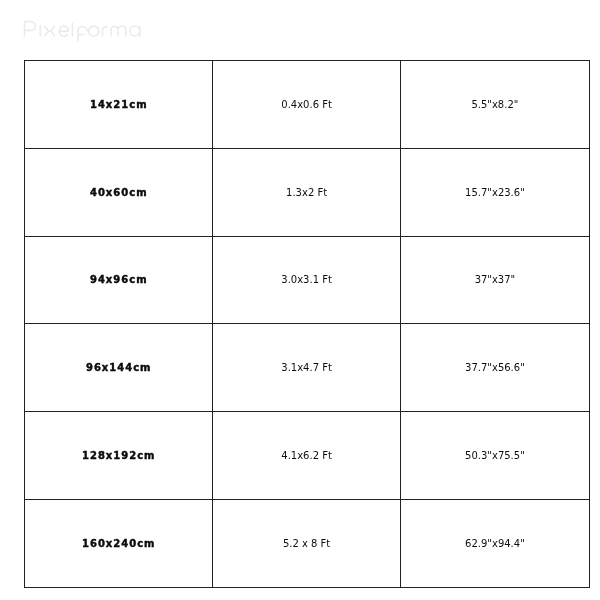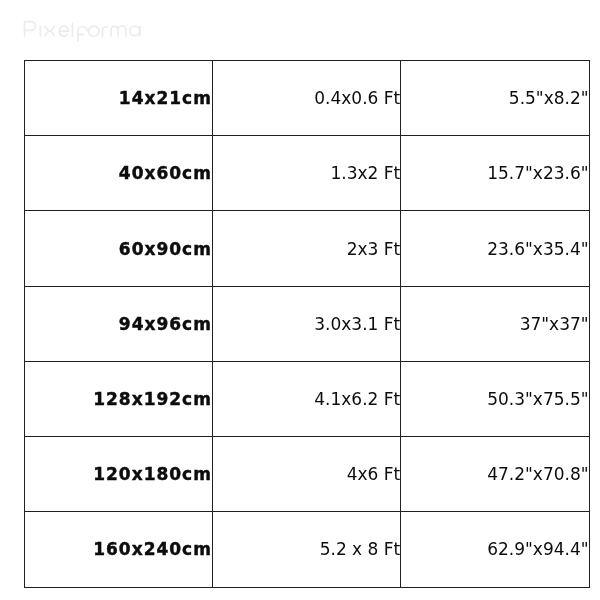--- a/index.html
+++ b/index.html
@@ -9,7 +9,7 @@
   .logo-svg{display:block;}
   table.size-table{position:absolute;left:23.6px;top:60px;width:566px;height:527.6px;border-collapse:collapse;table-layout:fixed;}
   table.size-table tr{height:40.6px;}
-  table.size-table td{border:1.4px solid #212121;text-align:right;vertical-align:middle;font-size:17px;color:#0d0d0d;padding:0;}
+  table.size-table td{border:1.4px solid #212121;text-align:center;vertical-align:middle;font-size:10px;color:#0d0d0d;padding:0;}
   td.c0{font-weight:700;font-size:14px;letter-spacing:1.0px;text-indent:1.0px;-webkit-text-stroke:0.4px #000;color:#000;}
 </style>
 </head>

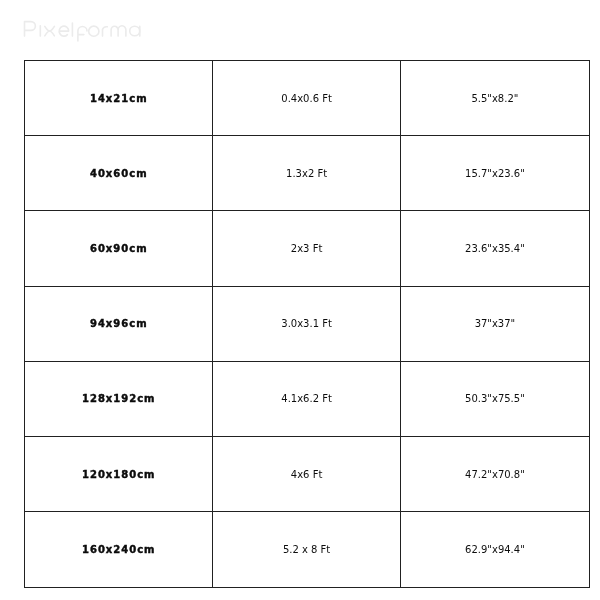--- a/index.html
+++ b/index.html
@@ -48,11 +48,6 @@
           <td class="c2">15.7"x23.6"</td>
         </tr>
         <tr>
-          <td class="c0">60x90cm</td>
-          <td class="c1">2x3 Ft</td>
-          <td class="c2">23.6"x35.4"</td>
-        </tr>
-        <tr>
           <td class="c0">94x96cm</td>
           <td class="c1">3.0x3.1 Ft</td>
           <td class="c2">37"x37"</td>

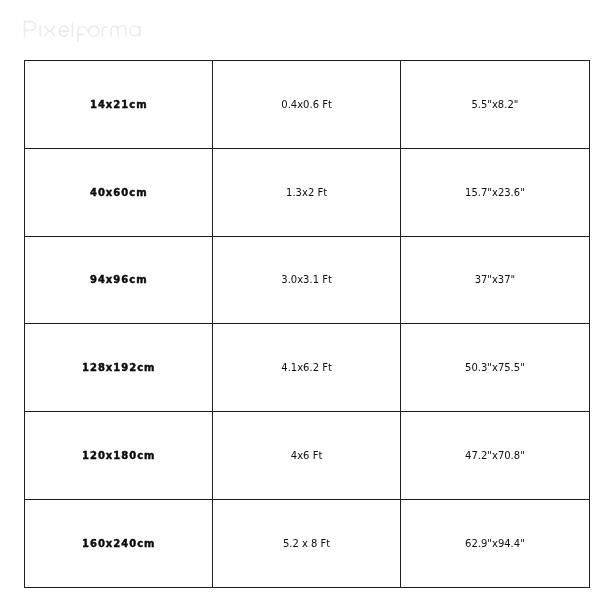--- a/index.html
+++ b/index.html
@@ -53,6 +53,11 @@
           <td class="c2">37"x37"</td>
         </tr>
         <tr>
+          <td class="c0">96x144cm</td>
+          <td class="c1">3.1x4.7 Ft</td>
+          <td class="c2">37.7"x56.6"</td>
+        </tr>
+        <tr>
           <td class="c0">128x192cm</td>
           <td class="c1">4.1x6.2 Ft</td>
           <td class="c2">50.3"x75.5"</td>

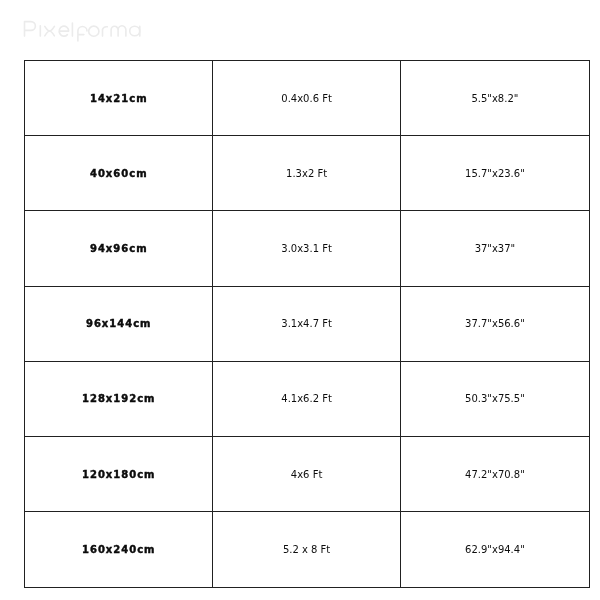--- a/index.html
+++ b/index.html
@@ -63,11 +63,6 @@
           <td class="c2">50.3"x75.5"</td>
         </tr>
         <tr>
-          <td class="c0">120x180cm</td>
-          <td class="c1">4x6 Ft</td>
-          <td class="c2">47.2"x70.8"</td>
-        </tr>
-        <tr>
           <td class="c0">160x240cm</td>
           <td class="c1">5.2 x 8 Ft</td>
           <td class="c2">62.9"x94.4"</td>

